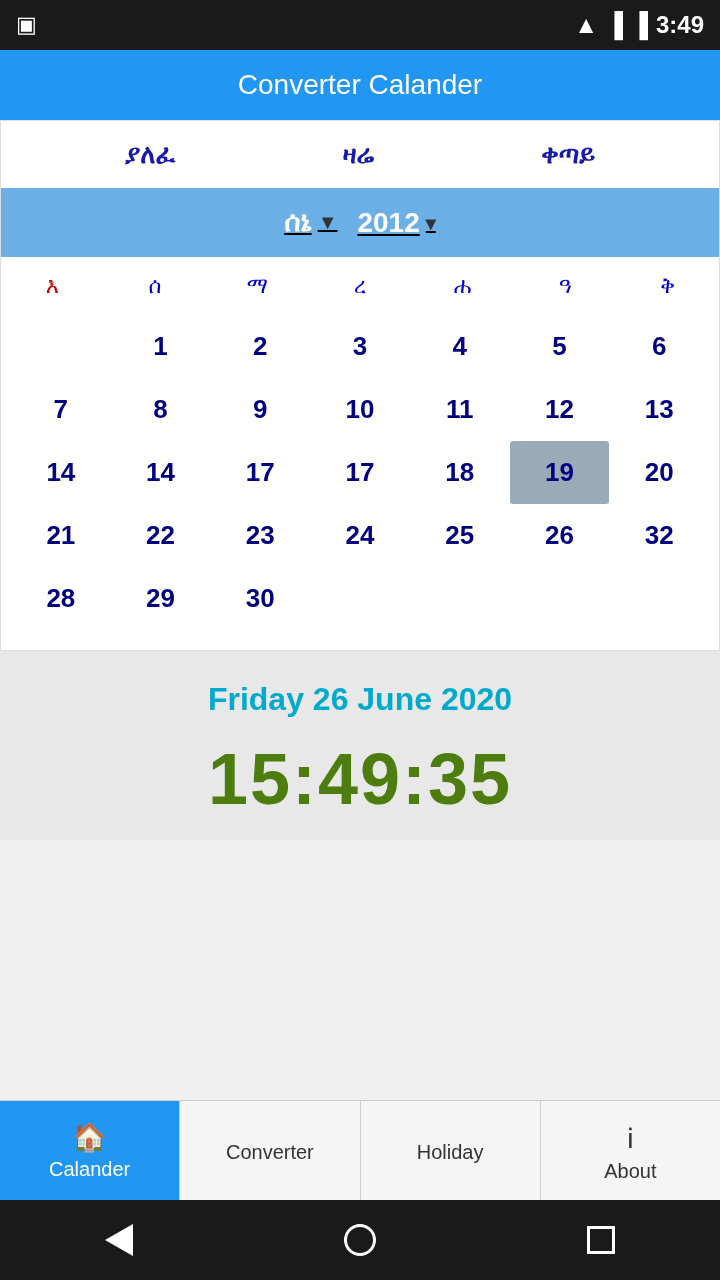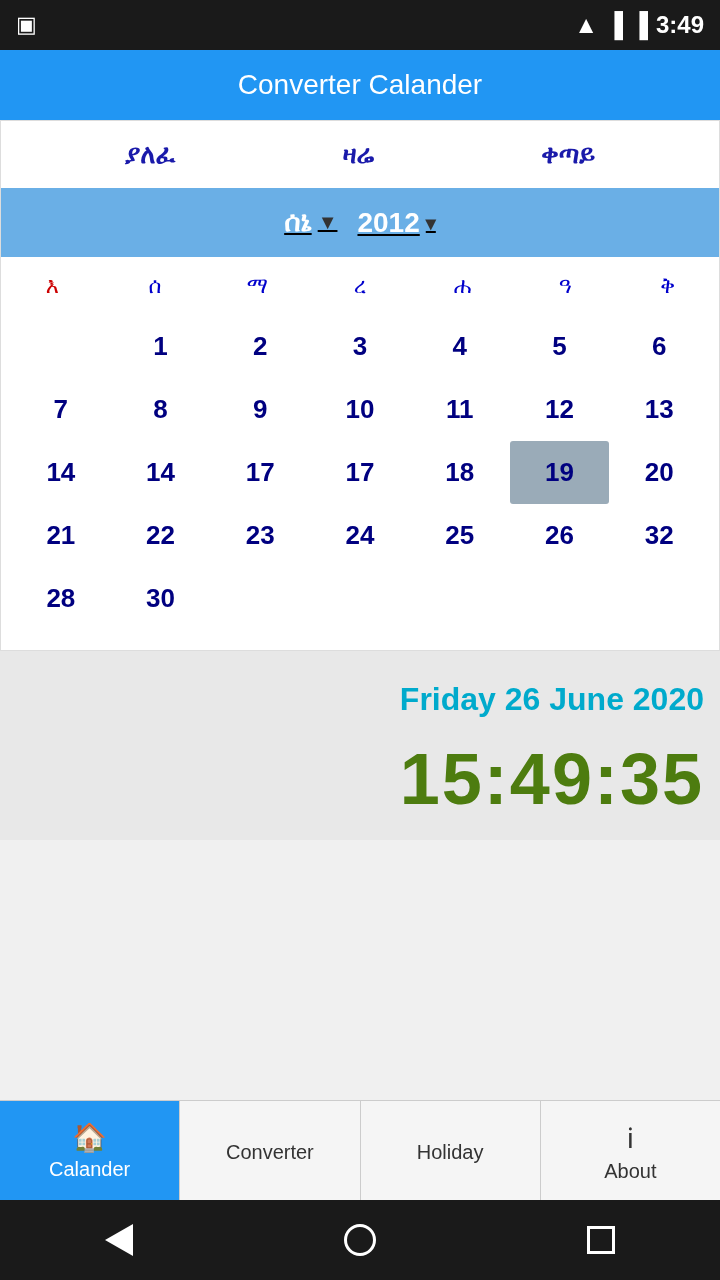--- a/index.html
+++ b/index.html
@@ -302,6 +302,7 @@
       <div class="cal-cell">26</div>
       <div class="cal-cell">32</div>
       <div class="cal-cell">28</div>
+      <div class="cal-cell">29</div>
       <div class="cal-cell">30</div>
       <div class="cal-cell empty"></div>
       <div class="cal-cell empty"></div>

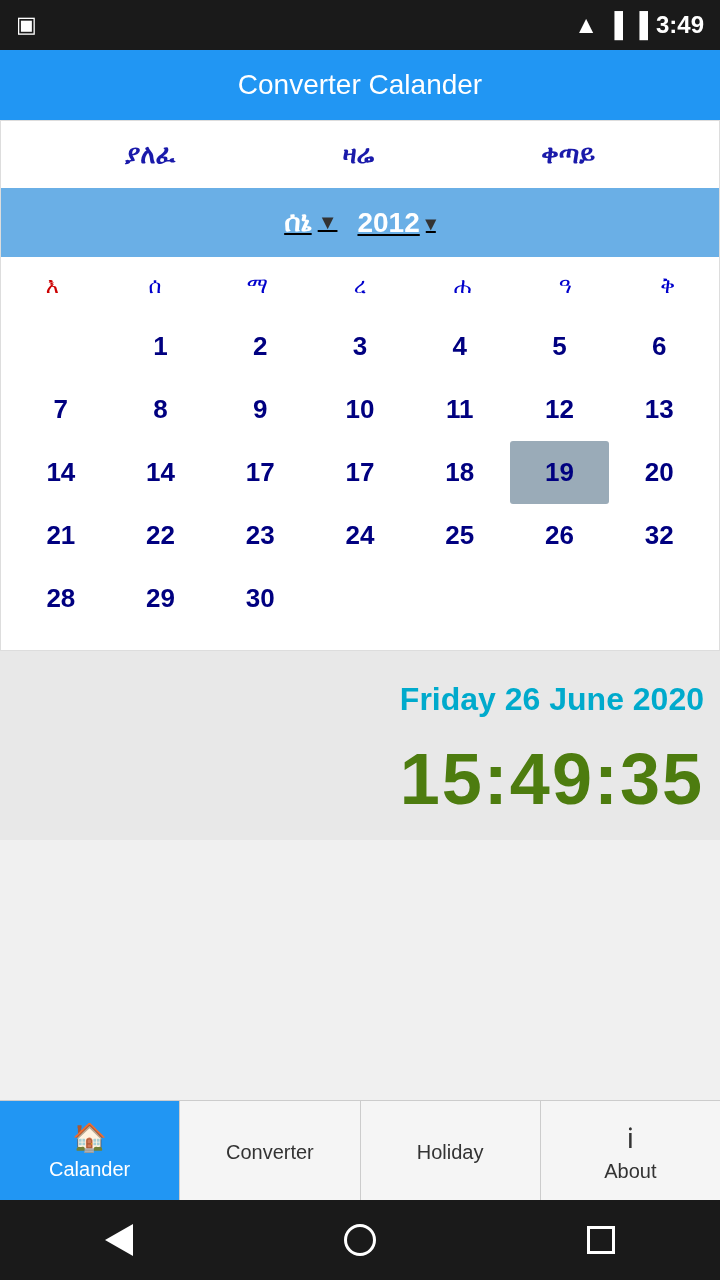--- a/index.html
+++ b/index.html
@@ -133,7 +133,7 @@
     .info-section {
       background: #e8e8e8;
       padding: 30px 16px 20px;
-      text-align: right;
+      text-align: center;
     }
     .gregorian-date {
       color: #00AACC;

